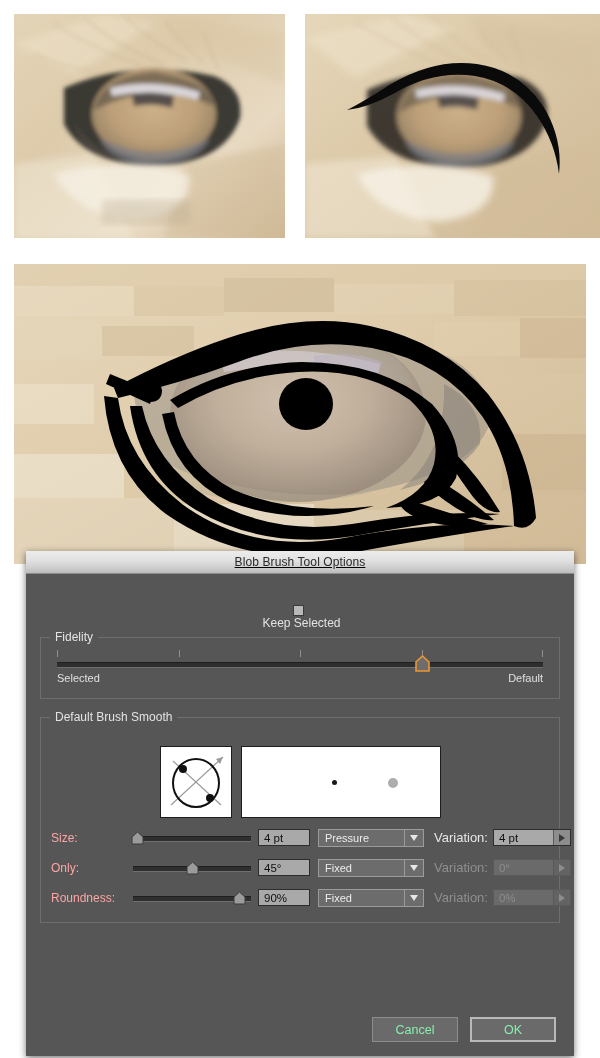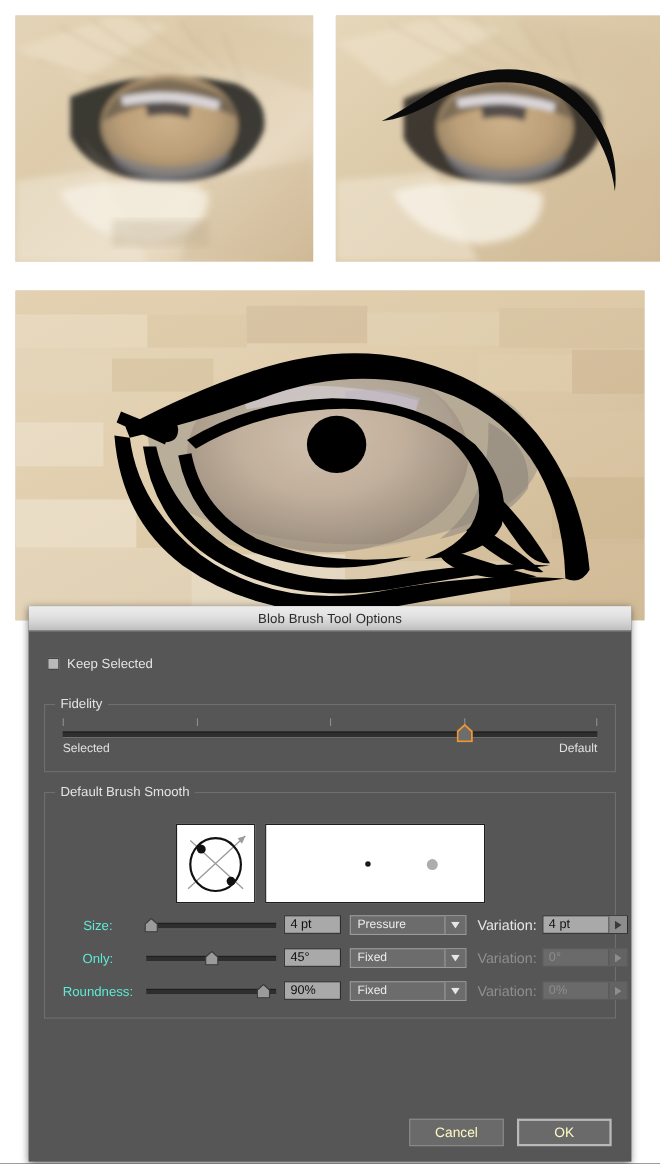--- a/index.html
+++ b/index.html
@@ -21,7 +21,7 @@
           background:#565656;box-shadow:0 2px 7px rgba(0,0,0,.55);}
   .titlebar{height:22px;width:100%;
      background:linear-gradient(to bottom,#ececec 0%,#e2e2e2 40%,#cfcfcf 75%,#bdbdbd 100%);
-     border-bottom:1px solid #8e8e8e;display:flex;align-items:center;justify-content:center;}
+     border-bottom:1px solid #8e8e8e;display:flex;align-items:center;justify-content:center;text-decoration:underline;}
   .titlebar .t{font-size:12px;color:#2a2a2a;letter-spacing:.1px;}
 
   .body{position:relative;padding:0 14px;color:#dcdcdc;font-size:12px;}

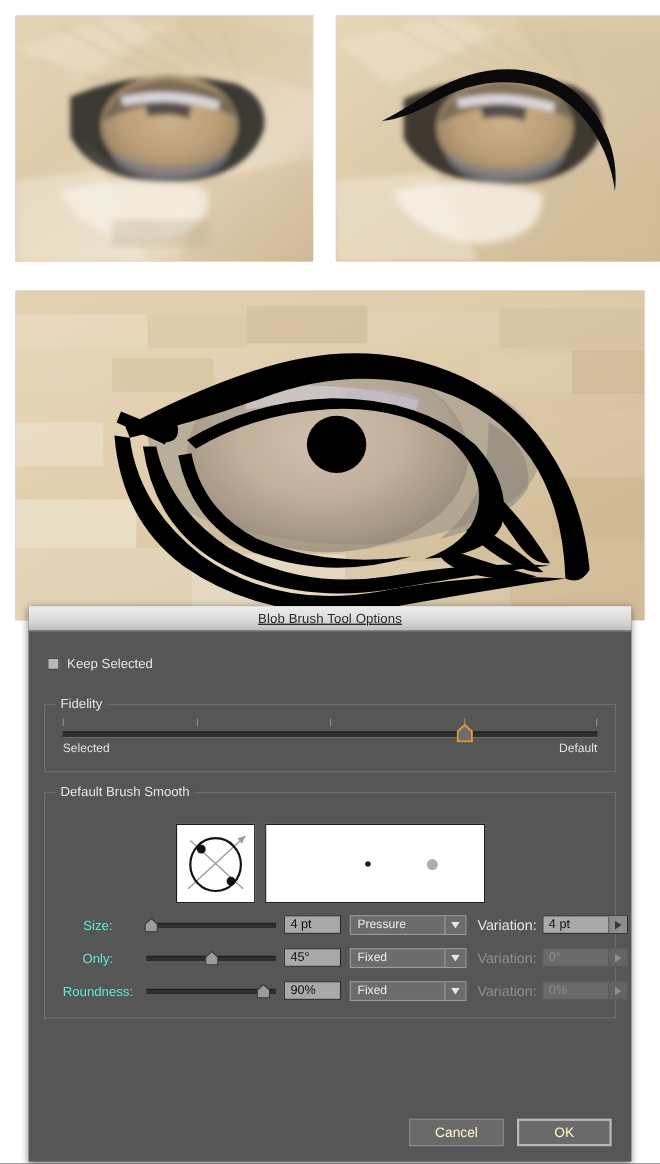--- a/index.html
+++ b/index.html
@@ -28,7 +28,7 @@
 
   
   .cbrow{display:flex;align-items:center;height:18px;margin-left:3px;}
-  .cbrow.first{margin-top:20px;}
+  .cbrow.first{margin-top:31px;flex-direction:column;}
   .cbrow.second{margin-top:7px;}
   .cbox{width:11px;height:11px;background:#b9b9b9;border:1px solid #3b3b3b;
         box-sizing:border-box;position:relative;margin-right:7px;flex:none;}

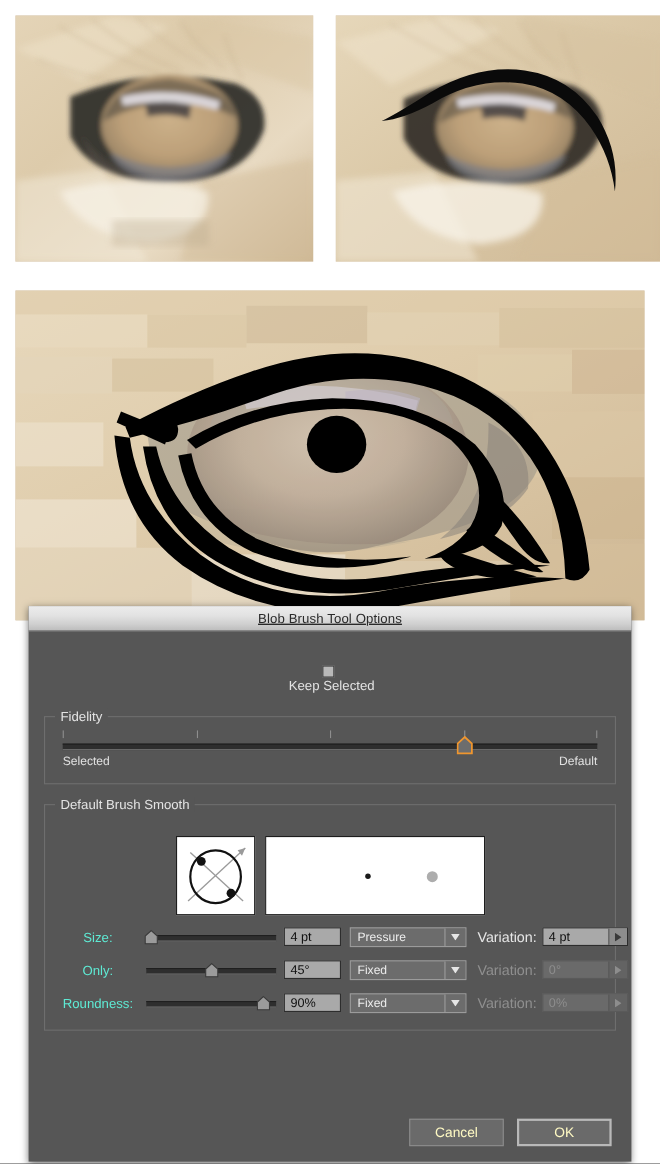--- a/index.html
+++ b/index.html
@@ -38,7 +38,7 @@
   .cblabel{font-size:12px;color:#e3e3e3;}
 
   
-  .group{position:relative;border:1px solid #6e6e6e;margin-top:28px;}
+  .group{position:relative;border:1px solid #6e6e6e;margin-top:14px;}
   .group > .legend{position:absolute;top:-8px;left:9px;background:#565656;
         padding:0 5px;font-size:12px;color:#e3e3e3;}
   .group .inner{padding:16px 14px 12px 14px;}

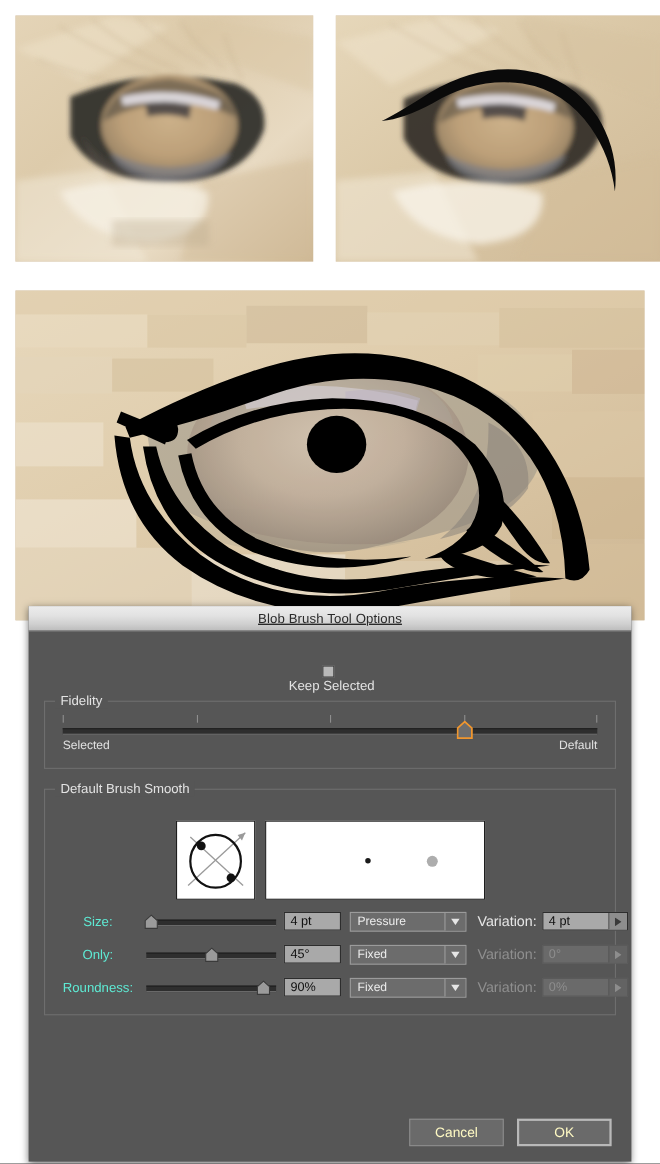--- a/index.html
+++ b/index.html
@@ -63,7 +63,7 @@
 
   
   .ctrl{display:flex;align-items:center;height:21px;margin-top:9px;}
-  .ctrl .lbl{width:76px;text-align:center;font-size:12px;color:#5eead4;padding-right:6px;flex:none;}
+  .ctrl .lbl{width:76px;text-align:left;font-size:12px;color:#fca5a5;padding-right:6px;flex:none;}
 
   .slider{position:relative;width:118px;height:14px;flex:none;margin-right:7px;}
   .s-track{position:absolute;left:0;right:0;top:5px;height:4px;background:#2e2e2e;

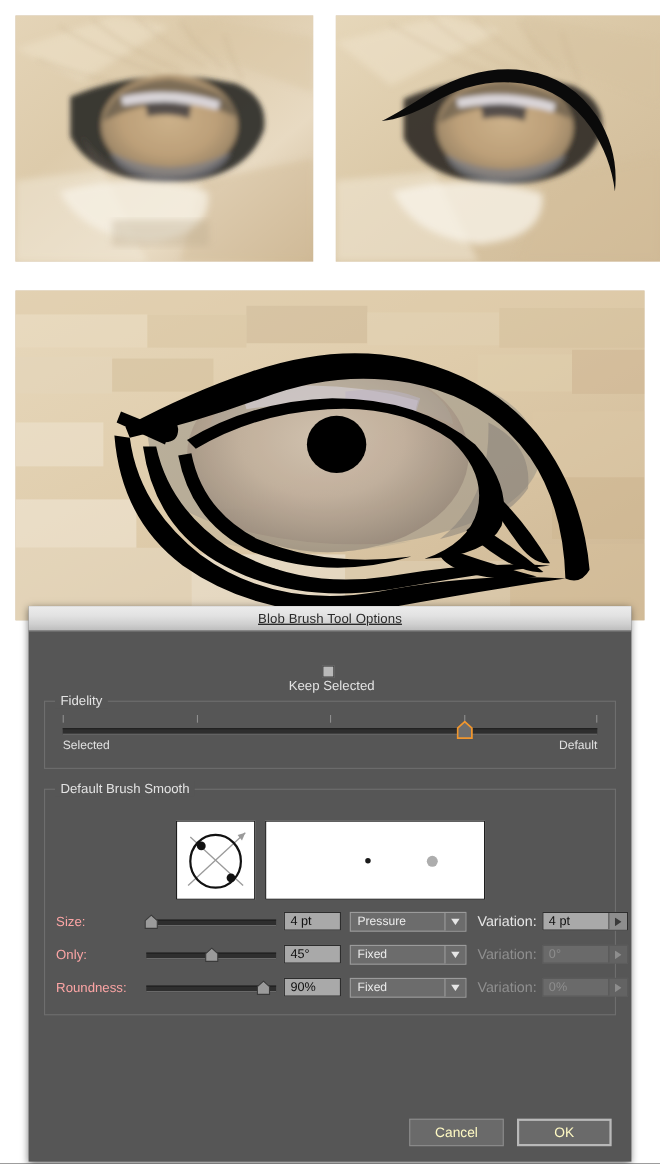--- a/index.html
+++ b/index.html
@@ -96,7 +96,7 @@
   .footer{position:absolute;left:0;right:0;bottom:14px;display:flex;justify-content:flex-end;
         padding-right:18px;gap:12px;}
   .btn{height:25px;min-width:86px;background:#6a6a6a;border:1px solid #8d8d8d;box-sizing:border-box;
-        color:#fef9c3;font-size:12.5px;display:flex;align-items:center;justify-content:center;}
+        color:#86efac;font-size:12.5px;display:flex;align-items:center;justify-content:center;}
   .btn.default{border:2px solid #b9b9b9;}
 </style>
 </head>

